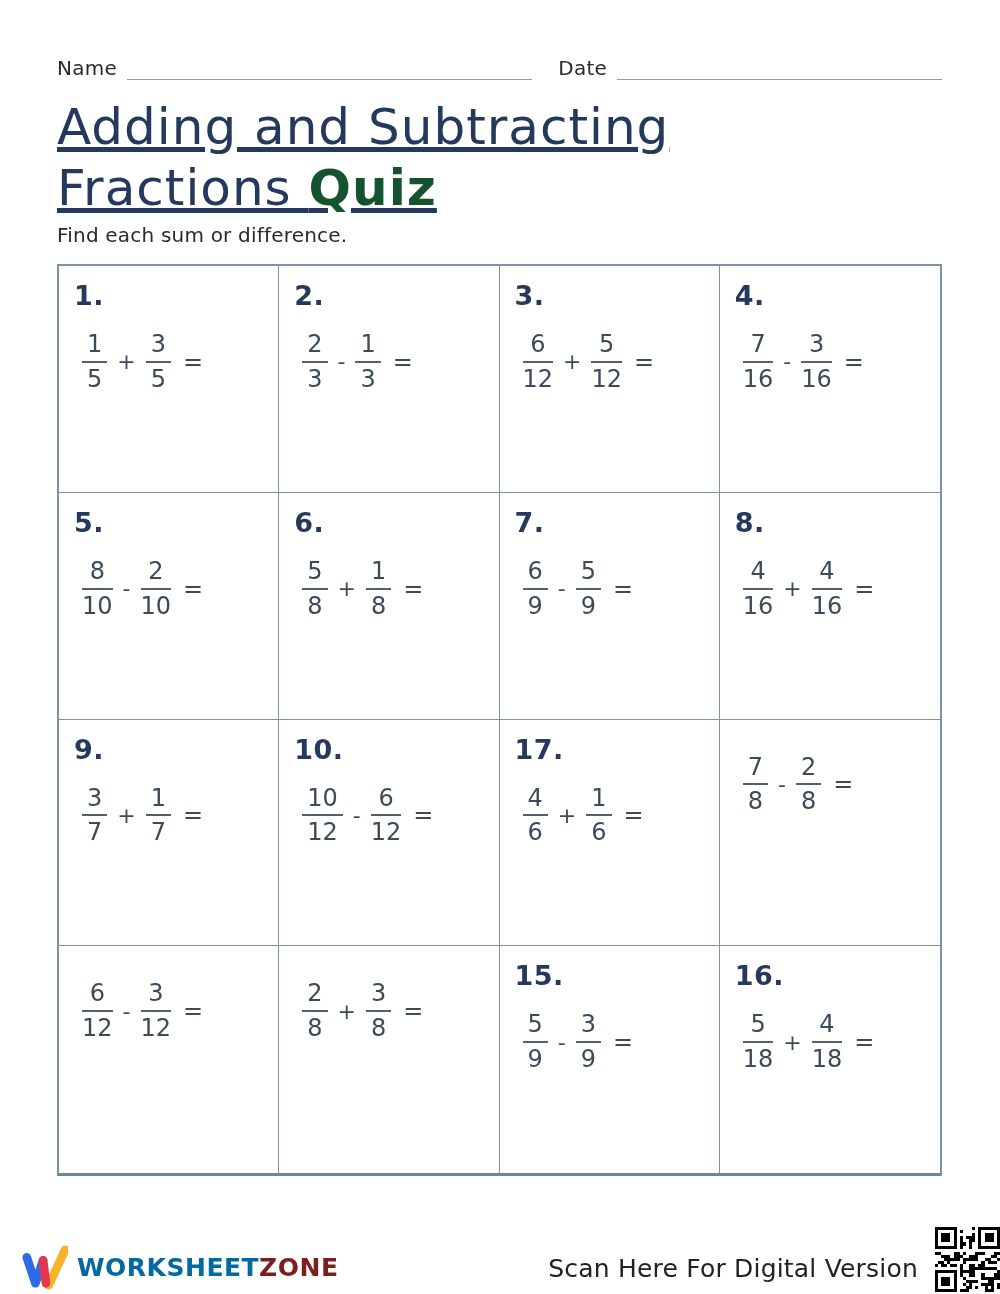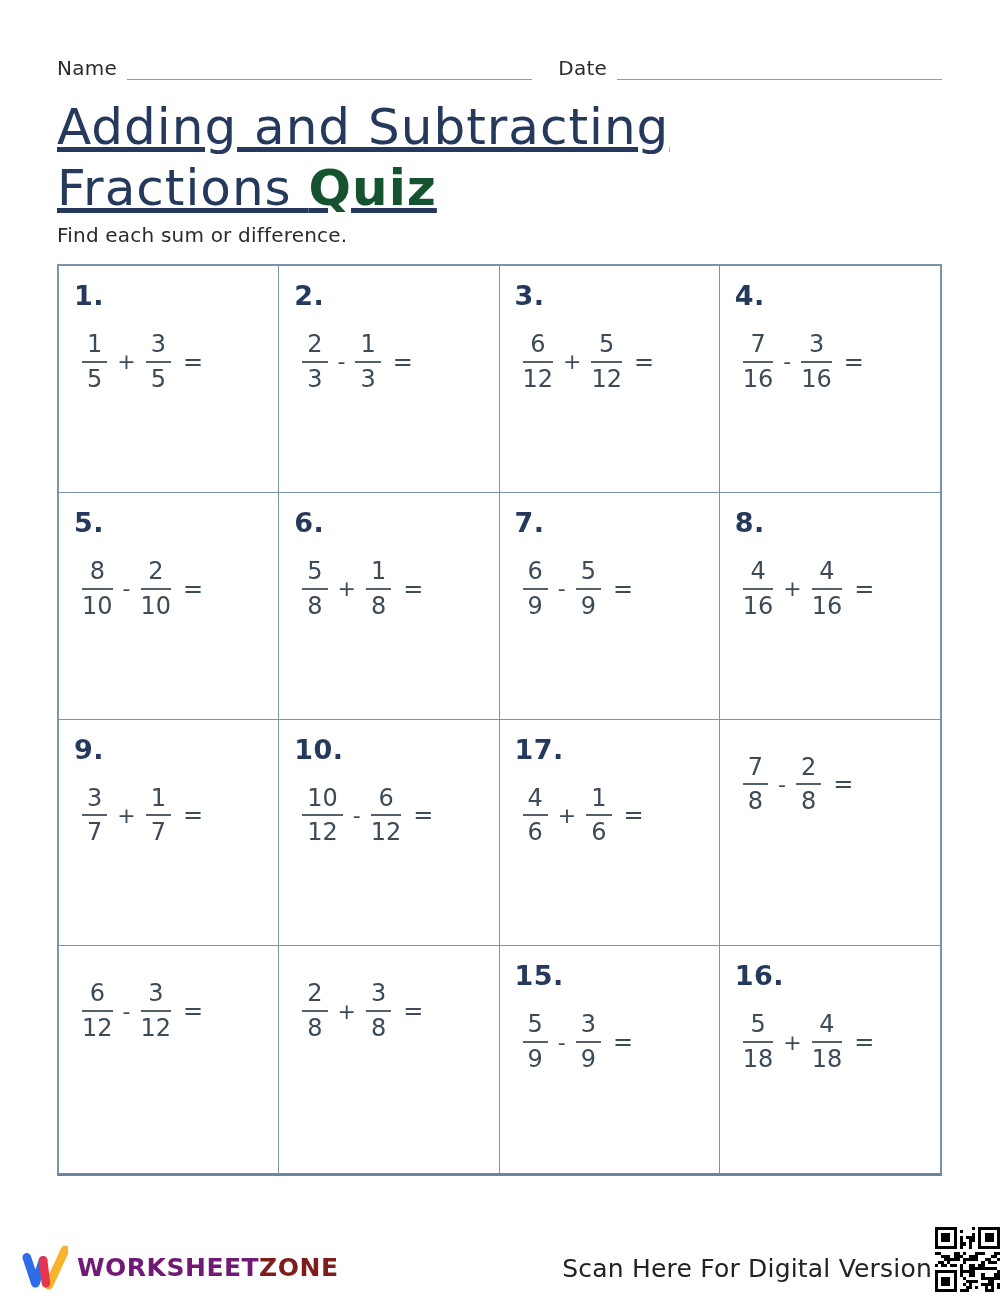--- a/index.html
+++ b/index.html
@@ -51,7 +51,7 @@
             display:flex; justify-content:space-between; align-items:flex-end; }
   .logo { display:flex; align-items:center; gap:9px; padding-bottom:2px; }
   .logo-text { font-size:25px; font-weight:700; letter-spacing:0.5px; white-space:nowrap; }
-  .logo-text .lt1 { color:#701a75; }
+  .logo-text .lt1 { color:#0369a1; }
   .logo-text .lt2 { color:#7f1d1d; }
   .scan-wrap { display:flex; align-items:flex-end; }
   .scan-text { font-size:25px; color:#222222; letter-spacing:0.2px; padding-bottom:9px; margin-right:3px; white-space:nowrap; }

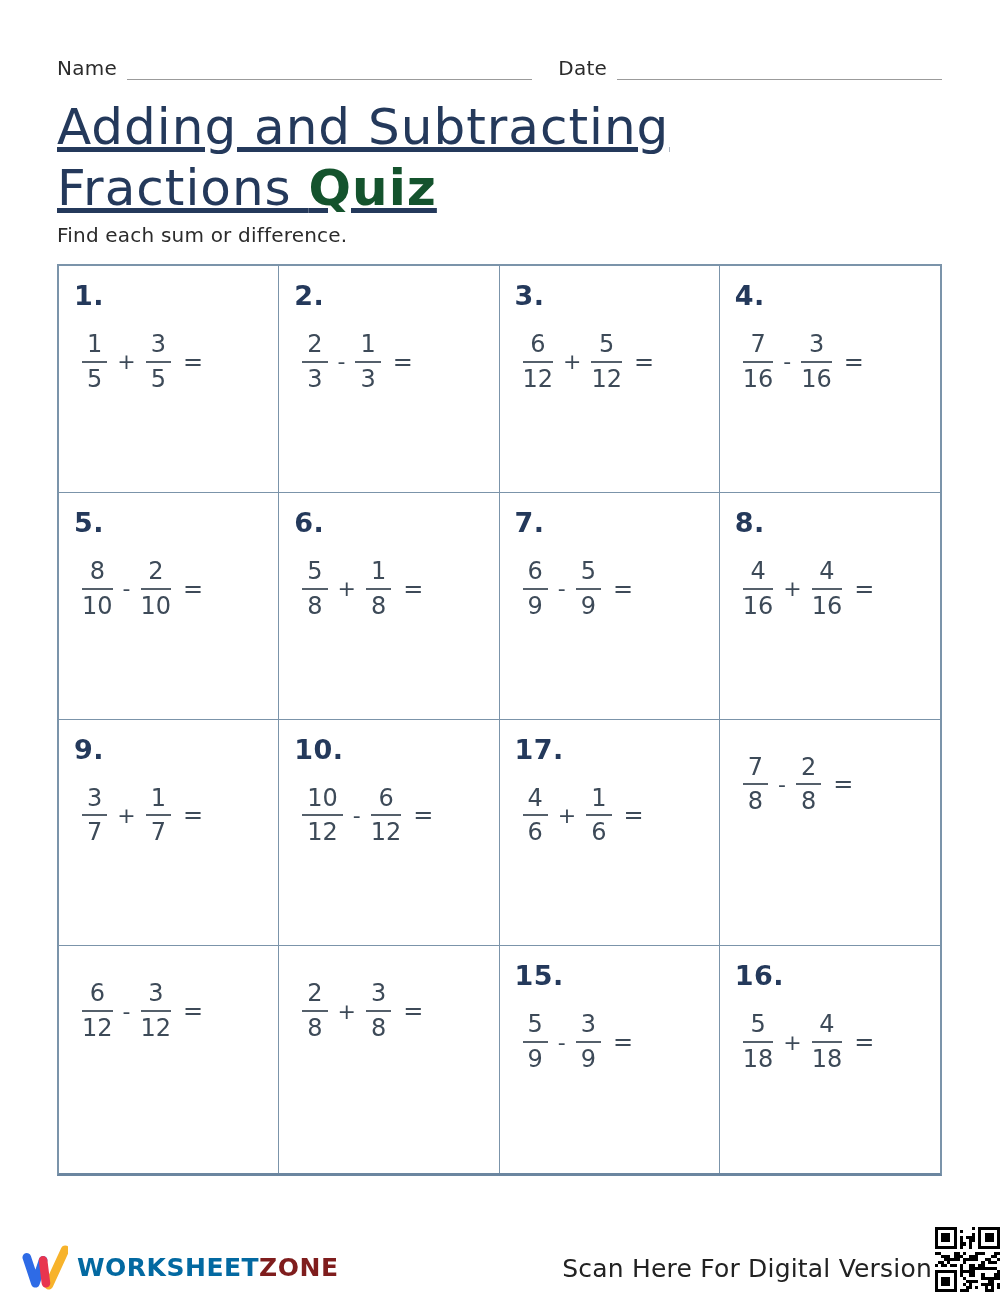--- a/index.html
+++ b/index.html
@@ -54,7 +54,7 @@
   .logo-text .lt1 { color:#0369a1; }
   .logo-text .lt2 { color:#7f1d1d; }
   .scan-wrap { display:flex; align-items:flex-end; }
-  .scan-text { font-size:25px; color:#222222; letter-spacing:0.2px; padding-bottom:9px; margin-right:3px; white-space:nowrap; }
+  .scan-text { font-size:25px; color:#222222; letter-spacing:0.2px; padding-bottom:9px; margin-right:17px; white-space:nowrap; }
   .qr { width:65px; height:65px; display:block; }
 </style>
 </head>

